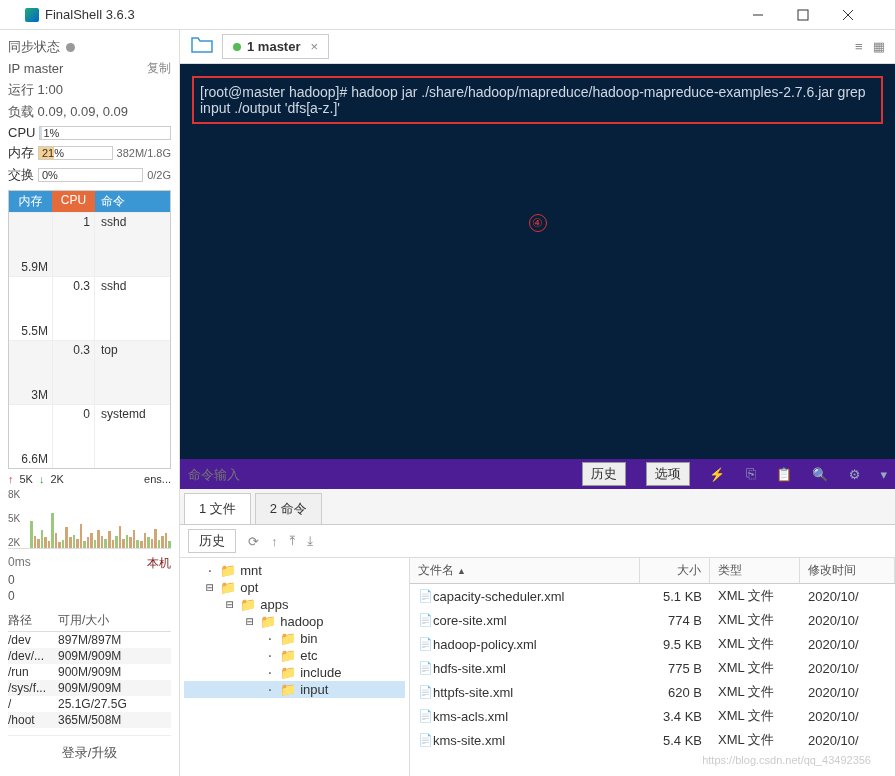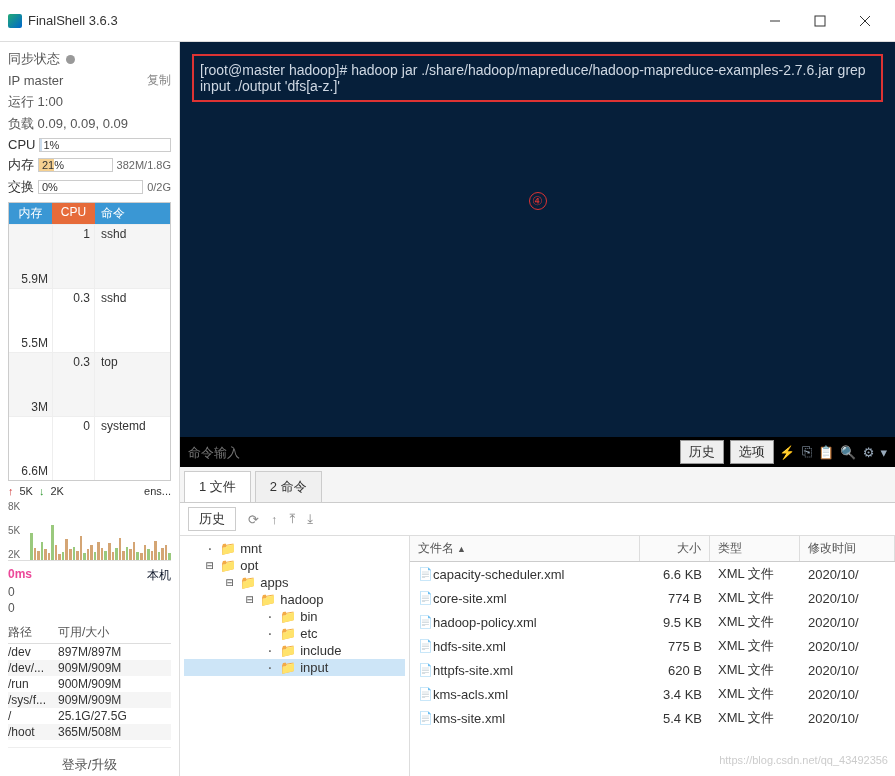--- a/index.html
+++ b/index.html
@@ -6,7 +6,7 @@
 body { background: #fff; font-size: 13px; color: #333; width: 895px; height: 776px; overflow: hidden; position: relative; }
 
 
-.titlebar { height: 42px; display: flex; align-items: center; padding: 0 8px; border-bottom: 1px solid #ddd; }
+.titlebar { height: 30px; display: flex; align-items: center; padding: 0 25px; border-bottom: 1px solid #ddd; }
 .titlebar .logo { width: 14px; height: 14px; background: linear-gradient(135deg,#2a7,#06c); margin-right: 6px; border-radius:2px;}
 .titlebar .title { flex: 1; font-size: 13px; }
 .winbtns { display: flex; gap: 0; }

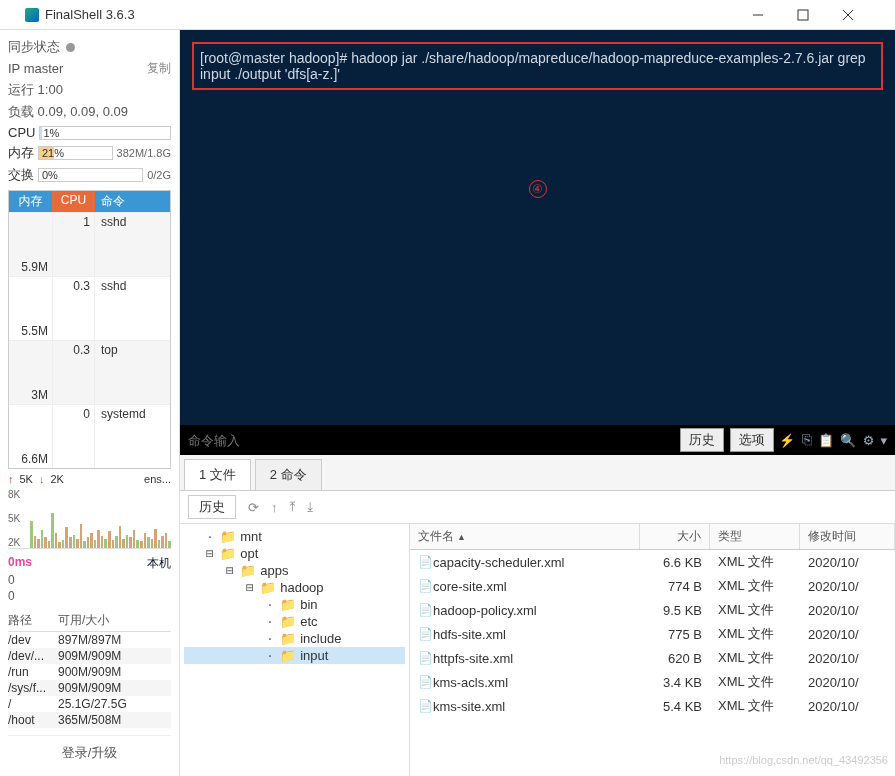--- a/index.html
+++ b/index.html
@@ -308,6 +308,20 @@
   </div>
 
   <div class="right-area">
+    <div class="tabbar">
+      <span class="folder-icon"><svg width="24" height="18" viewBox="0 0 24 18">
+            <path d="M2 2h6l2 3h12v11H2z" fill="none" stroke="#3a97d4" stroke-width="1.5"></path>
+          </svg></span>
+      <div class="tab">
+        <span class="dot"></span>
+        <b>1 master</b>
+        <span class="tab-close">×</span>
+      </div>
+      <div class="rightbtns">
+        <span>≡</span>
+        <span>▦</span>
+      </div>
+    </div>
 
     <div class="terminal">
       <div class="termbox">

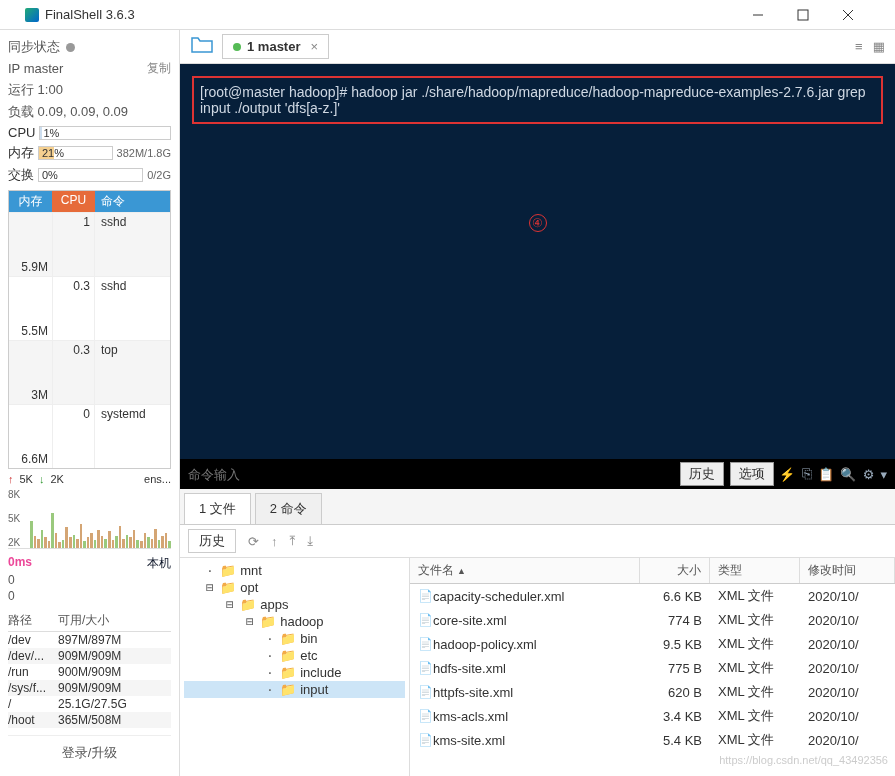--- a/index.html
+++ b/index.html
@@ -75,7 +75,7 @@
 .termbox{border:2px solid #d33; padding:6px; margin:2px;}
 .circle4{position:absolute;left:50%;top:150px;transform:translateX(-50%);color:#d33;border:1px solid #d33;border-radius:50%;width:18px;height:18px;display:flex;align-items:center;justify-content:center;font-size:12px;}
 
-.terminput{height:30px;background:#000000;display:flex;align-items:center;padding:0 8px;gap:6px;color:#aaa;}
+.terminput{height:30px;background:#4c1d95;display:flex;align-items:center;padding:0 8px;gap:20px;color:#aaa;}
 .terminput input{flex:1;background:transparent;border:none;color:#aaa;font-size:13px;outline:none;}
 .terminput .btn{background:#eee;color:#333;padding:2px 8px;border:1px solid #999;}
 .terminput .ico{color:#9ab;cursor:pointer;}

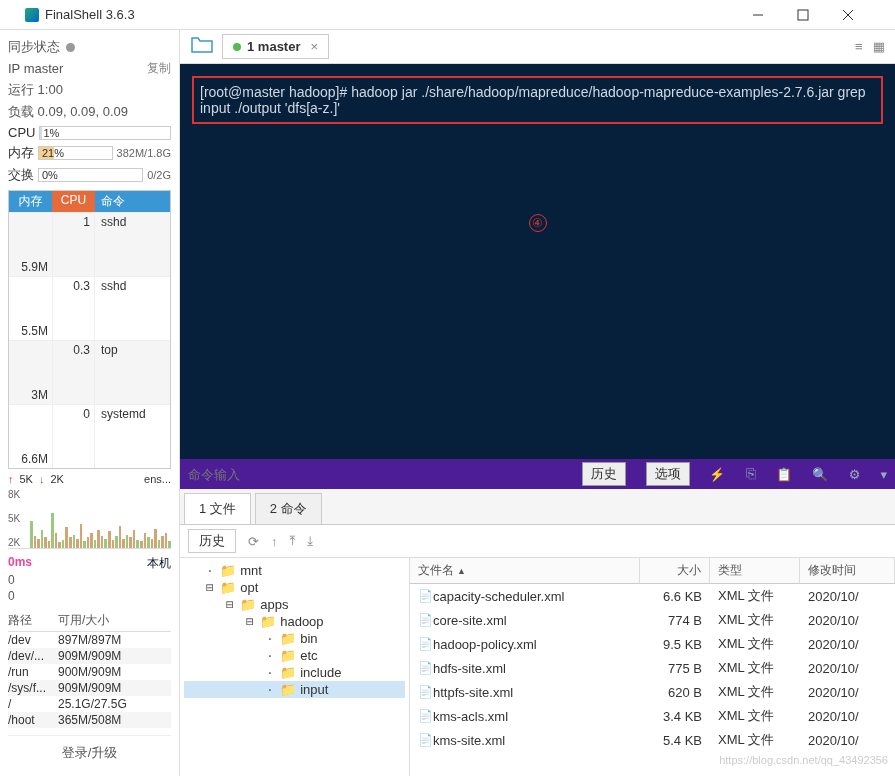--- a/index.html
+++ b/index.html
@@ -49,7 +49,7 @@
 .bars .b.g{background:#9ac97d;}
 
 .pingrow{display:flex;margin-top:6px;font-size:12px;}
-.ping{color:#ec4899;font-weight:bold;}
+.ping{color:#737373;}
 .local{margin-left:auto;color:#0f172a;}
 .zeros{font-size:12px;color:#555;margin:1px 0;}
 

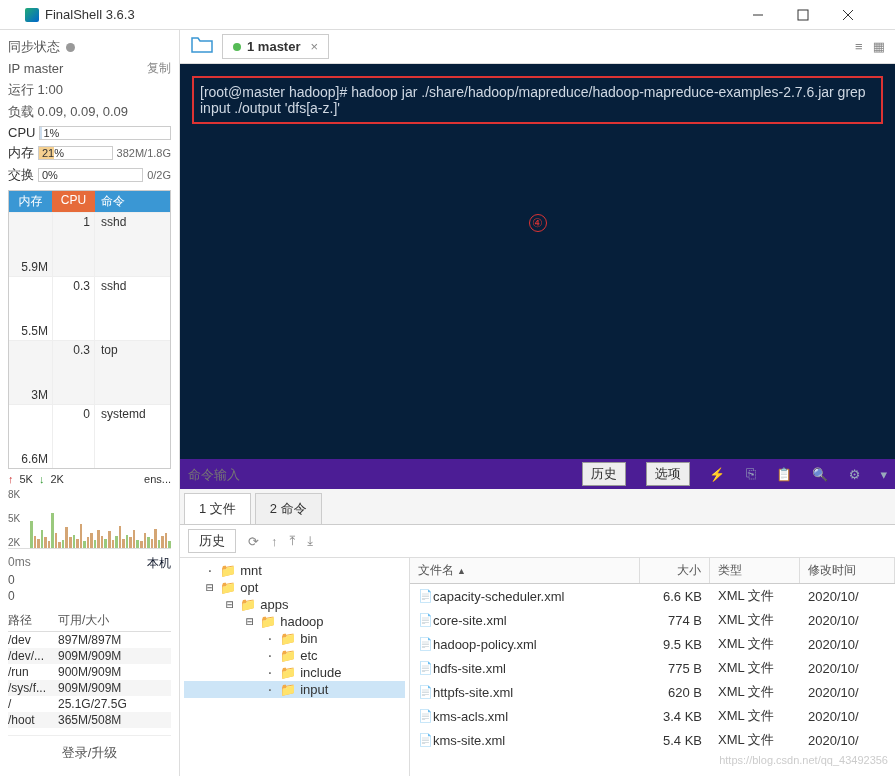--- a/index.html
+++ b/index.html
@@ -50,7 +50,7 @@
 
 .pingrow{display:flex;margin-top:6px;font-size:12px;}
 .ping{color:#737373;}
-.local{margin-left:auto;color:#0f172a;}
+.local{margin-left:auto;color:#7f1d1d;}
 .zeros{font-size:12px;color:#555;margin:1px 0;}
 
 .pathtable{margin-top:6px;font-size:12px;}

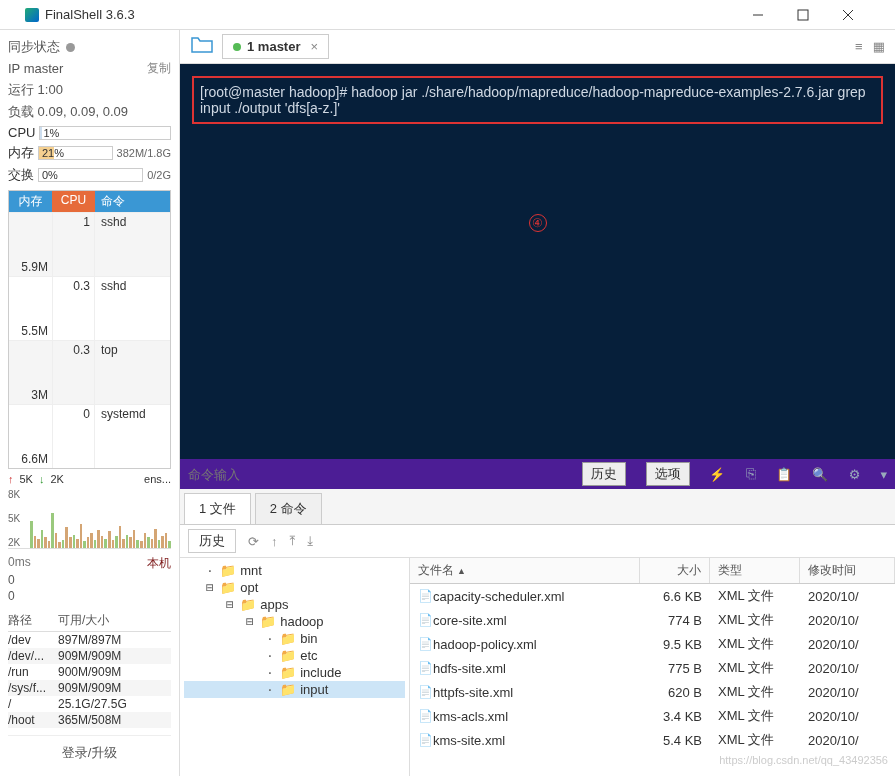--- a/index.html
+++ b/index.html
@@ -411,7 +411,7 @@
         <div id="filerows">
             <div class="flrow">
               <div class="fname"><span class="fileicon">📄</span>capacity-scheduler.xml</div>
-              <div class="fsize">6.6 KB</div>
+              <div class="fsize">5.1 KB</div>
               <div class="ftype">XML 文件</div>
               <div class="ftime">2020/10/</div>
             </div>

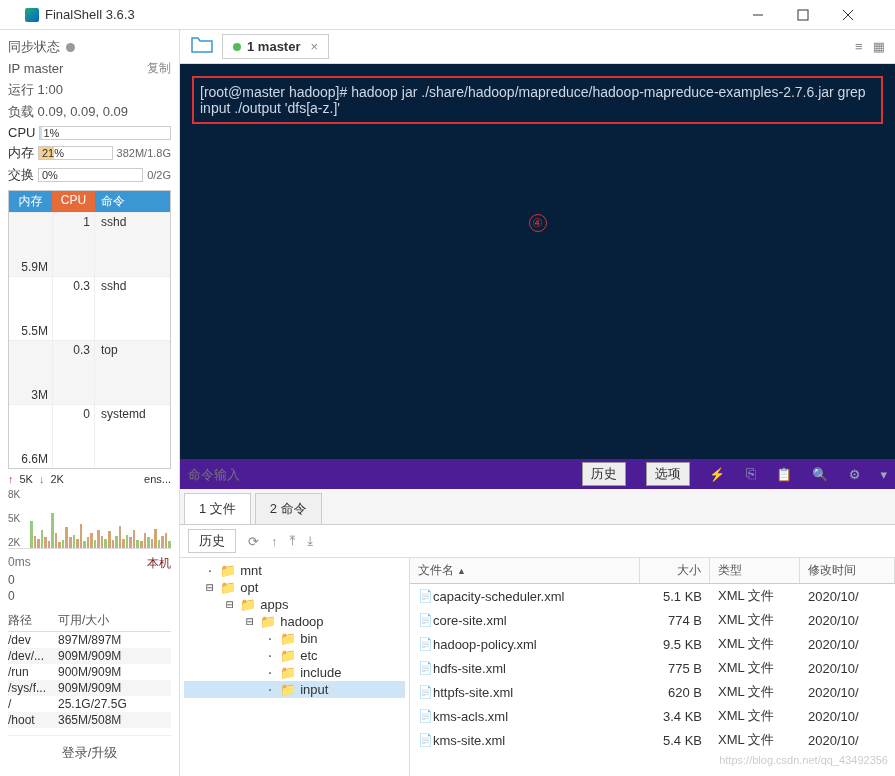--- a/index.html
+++ b/index.html
@@ -109,7 +109,7 @@
 .ftype{width:90px;}
 .ftime{flex:1;}
 .fileicon{color:#5a9bc9;font-size:12px;}
-.watermark{position:absolute;right:7px;bottom:10px;color:#ccc;font-size:11px;}
+.watermark{position:absolute;right:24px;bottom:10px;color:#ccc;font-size:11px;}
 </style>
 </head>
 <body>

